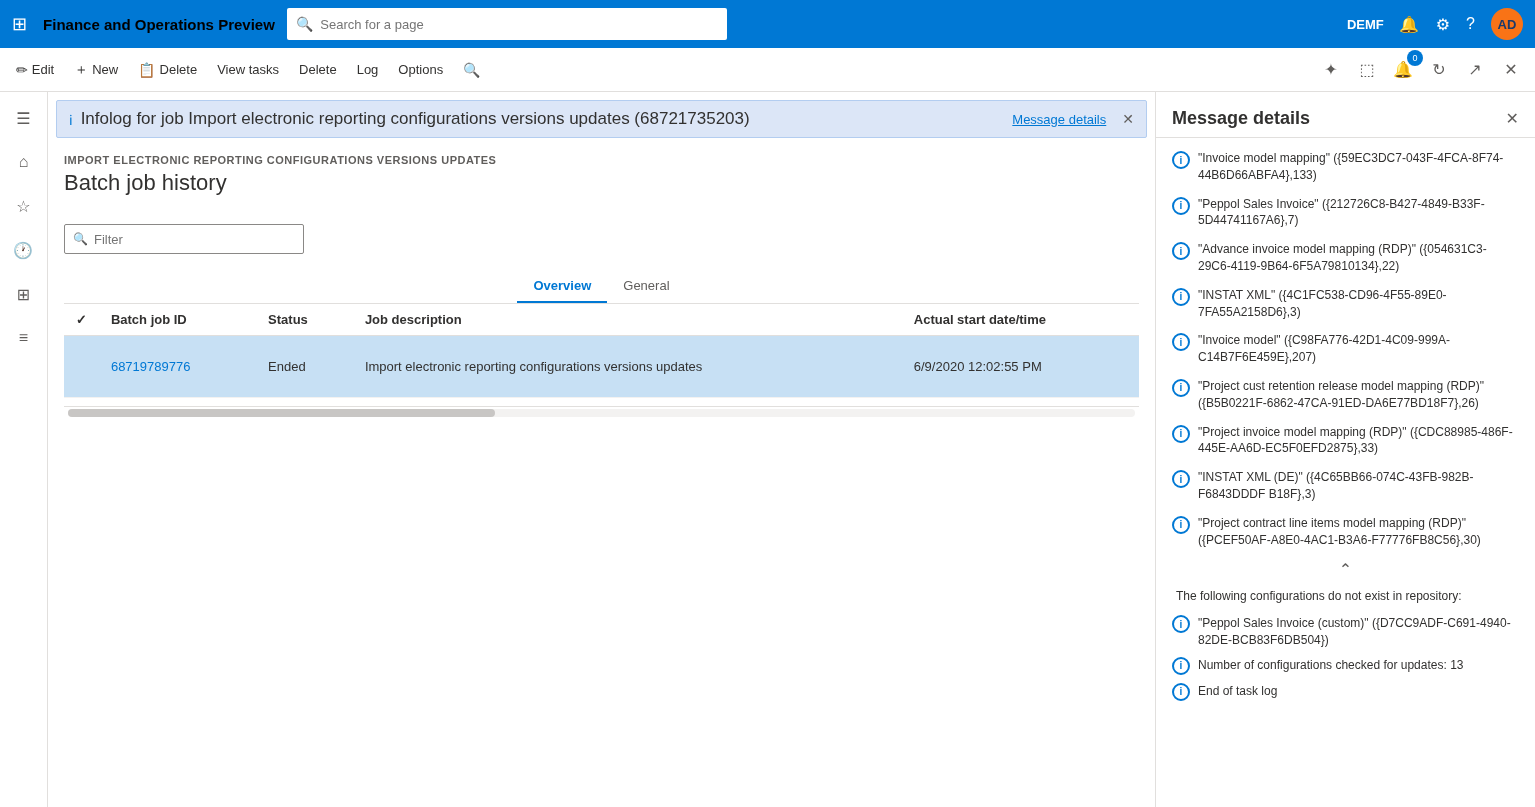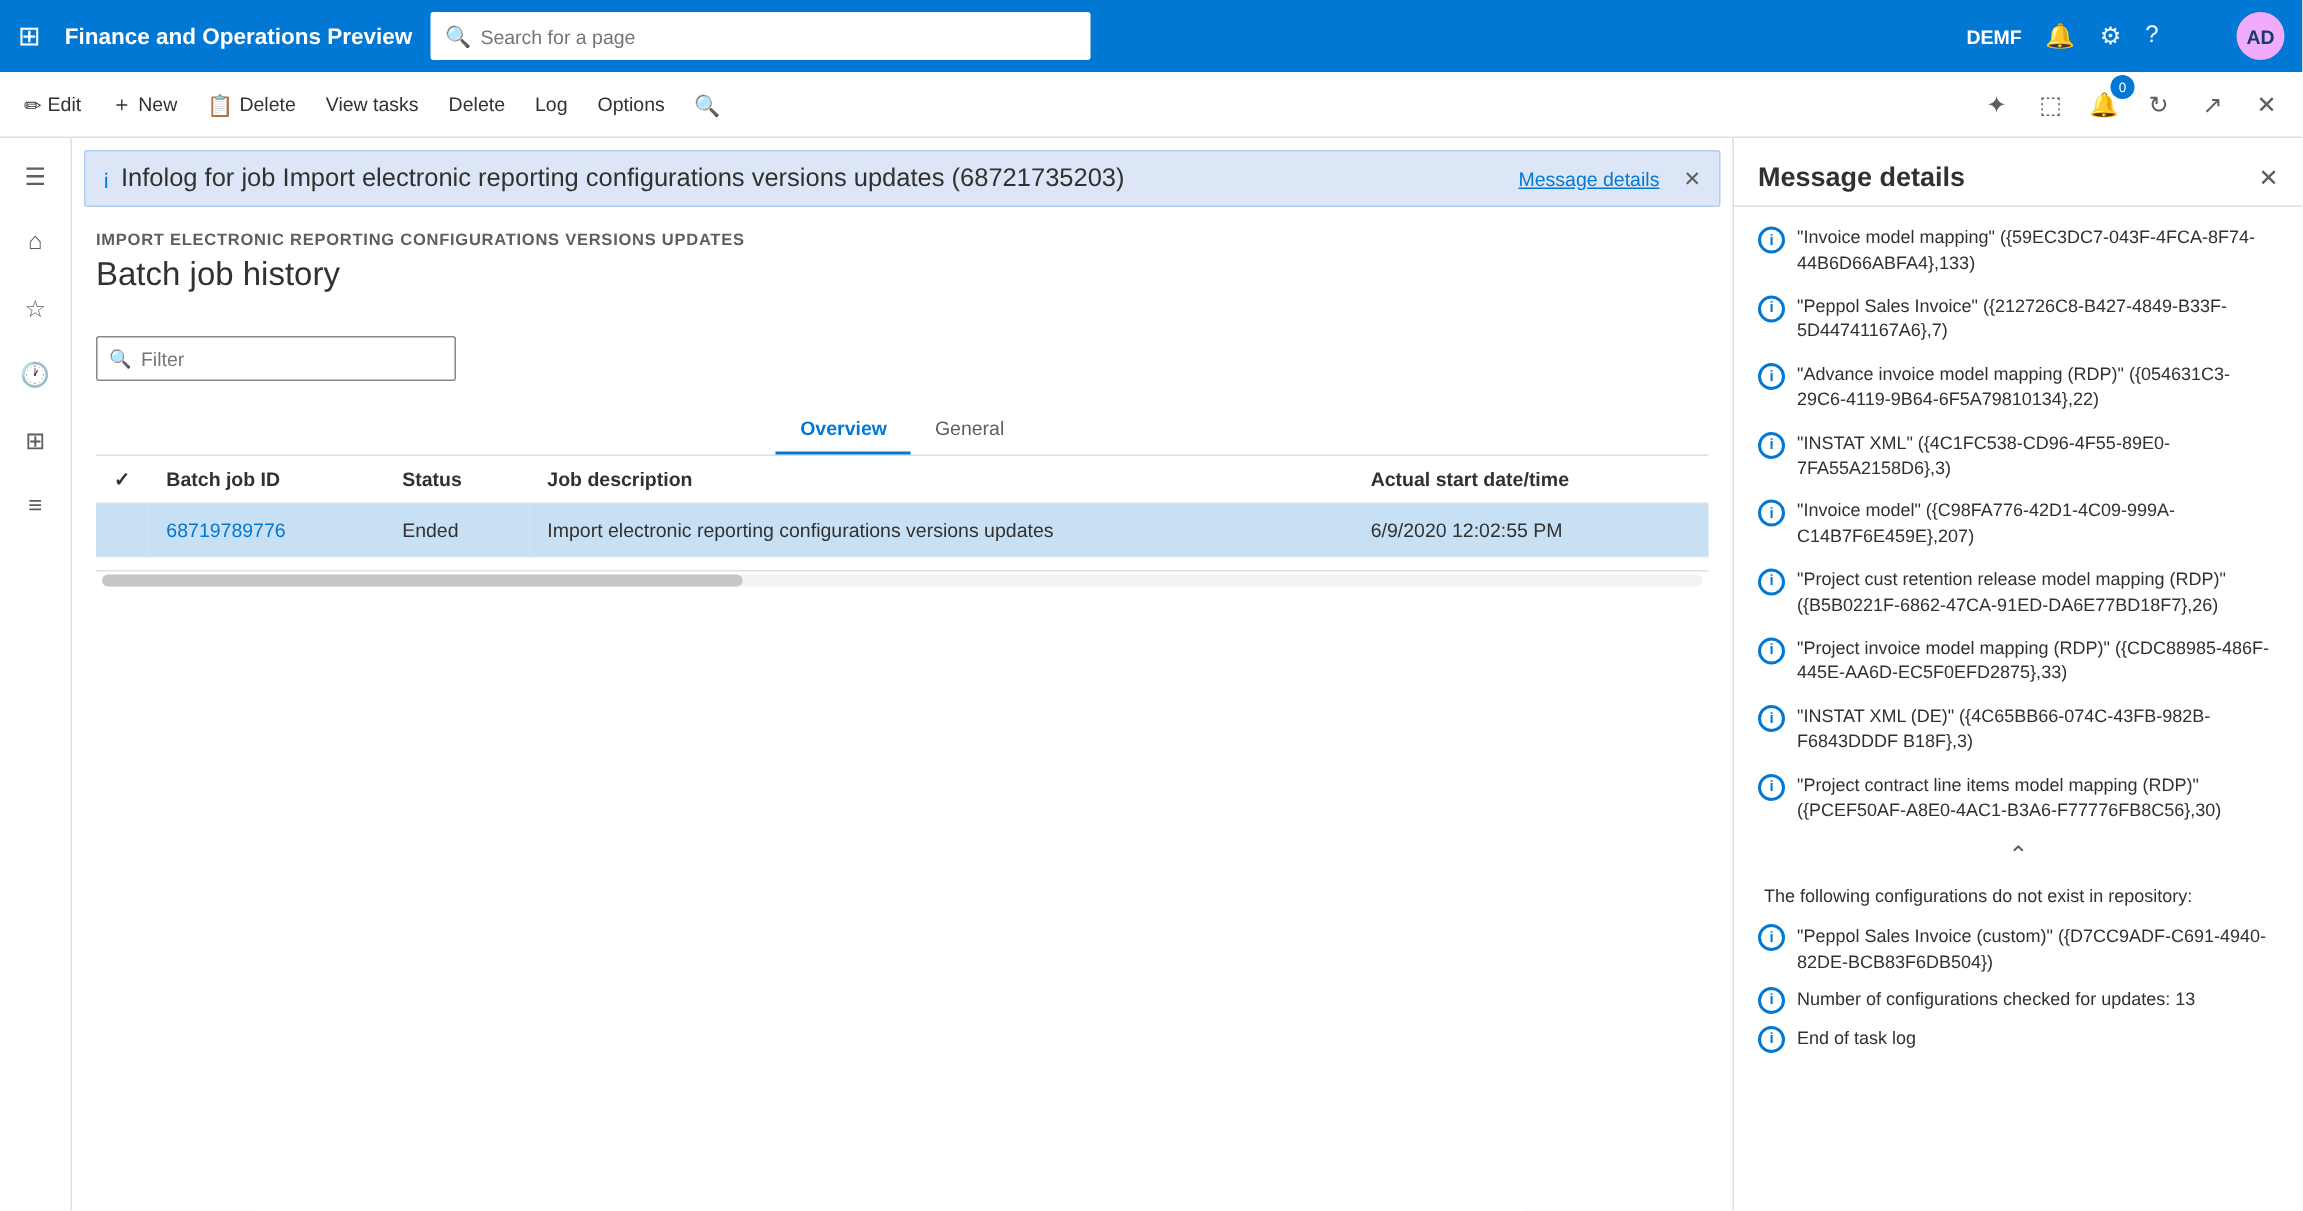--- a/index.html
+++ b/index.html
@@ -11,7 +11,7 @@
       background: #0078d4;
     }
     .nav-grid-icon { color: white; font-size: 18px; cursor: pointer; margin-right: 4px; }
-    .nav-title { color: #ffffff; font-weight: 600; font-size: 15px; white-space: nowrap; }
+    .nav-title { color: #000000; font-weight: 600; font-size: 15px; white-space: nowrap; }
     .nav-search {
       flex: 1; max-width: 440px; display: flex; align-items: center;
       background: white; border-radius: 2px; padding: 0 10px; height: 32px; gap: 6px;

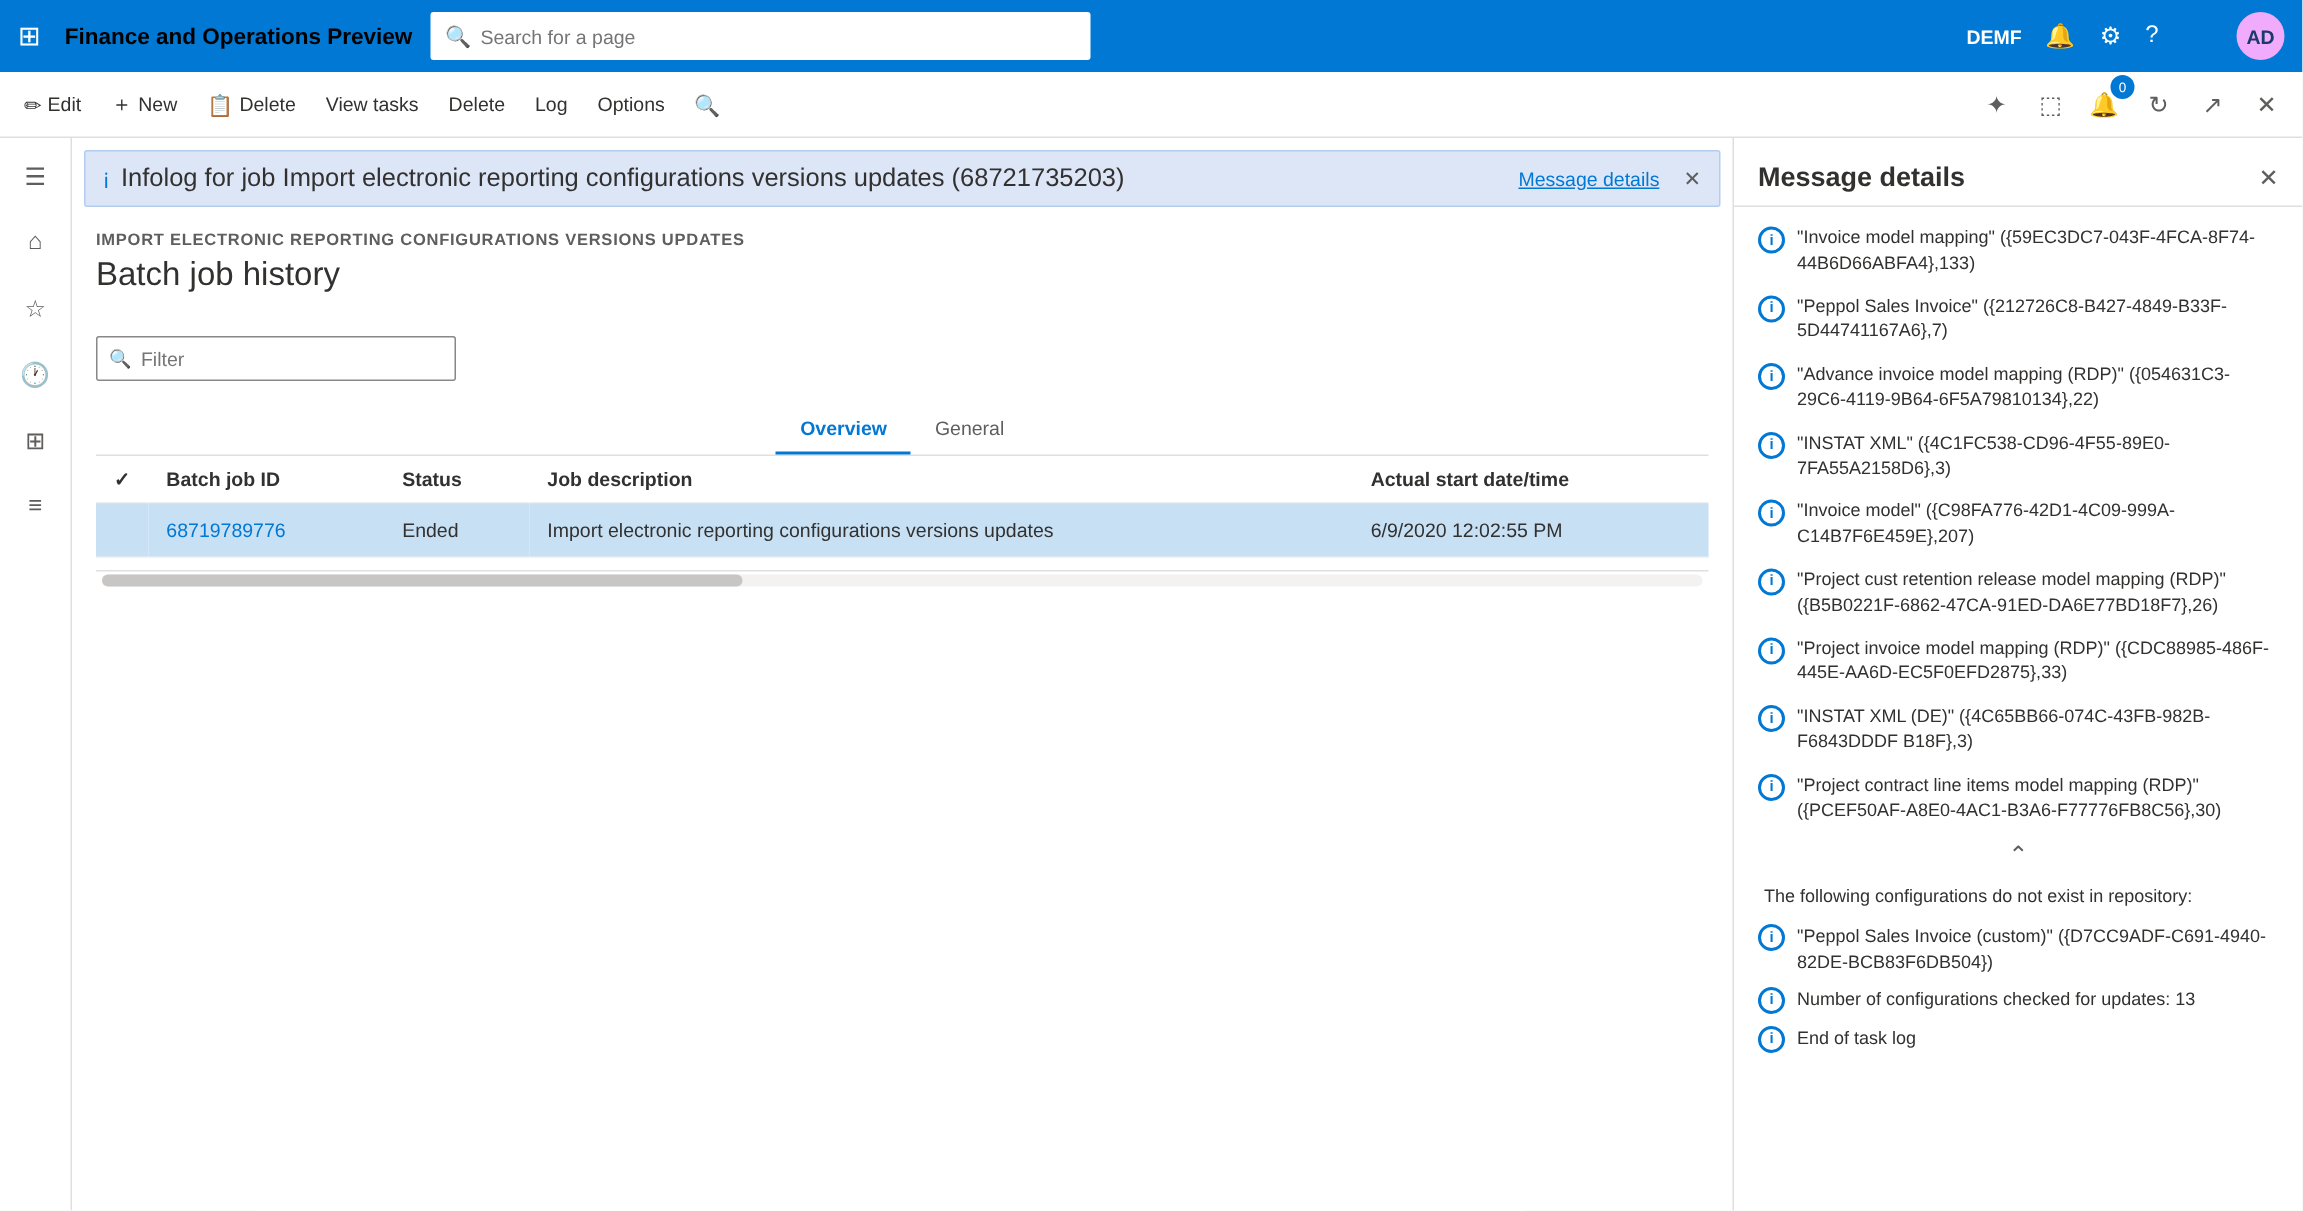--- a/index.html
+++ b/index.html
@@ -22,8 +22,8 @@
     .nav-env { font-size: 13px; font-weight: 600; }
     .nav-icon-btn { cursor: pointer; font-size: 16px; color: white; position: relative; }
     .nav-avatar {
-      width: 32px; height: 32px; border-radius: 50%; background: #f0abfc;
-      display: flex; align-items: center; justify-content: center; font-weight: 700; font-size: 13px; color: #1a3a6b; margin-left: 36px;
+      width: 32px; height: 32px; border-radius: 50%; background: #f97316;
+      display: flex; align-items: center; justify-content: center; font-weight: 700; font-size: 13px; color: #1a3a6b;
     }
 
     

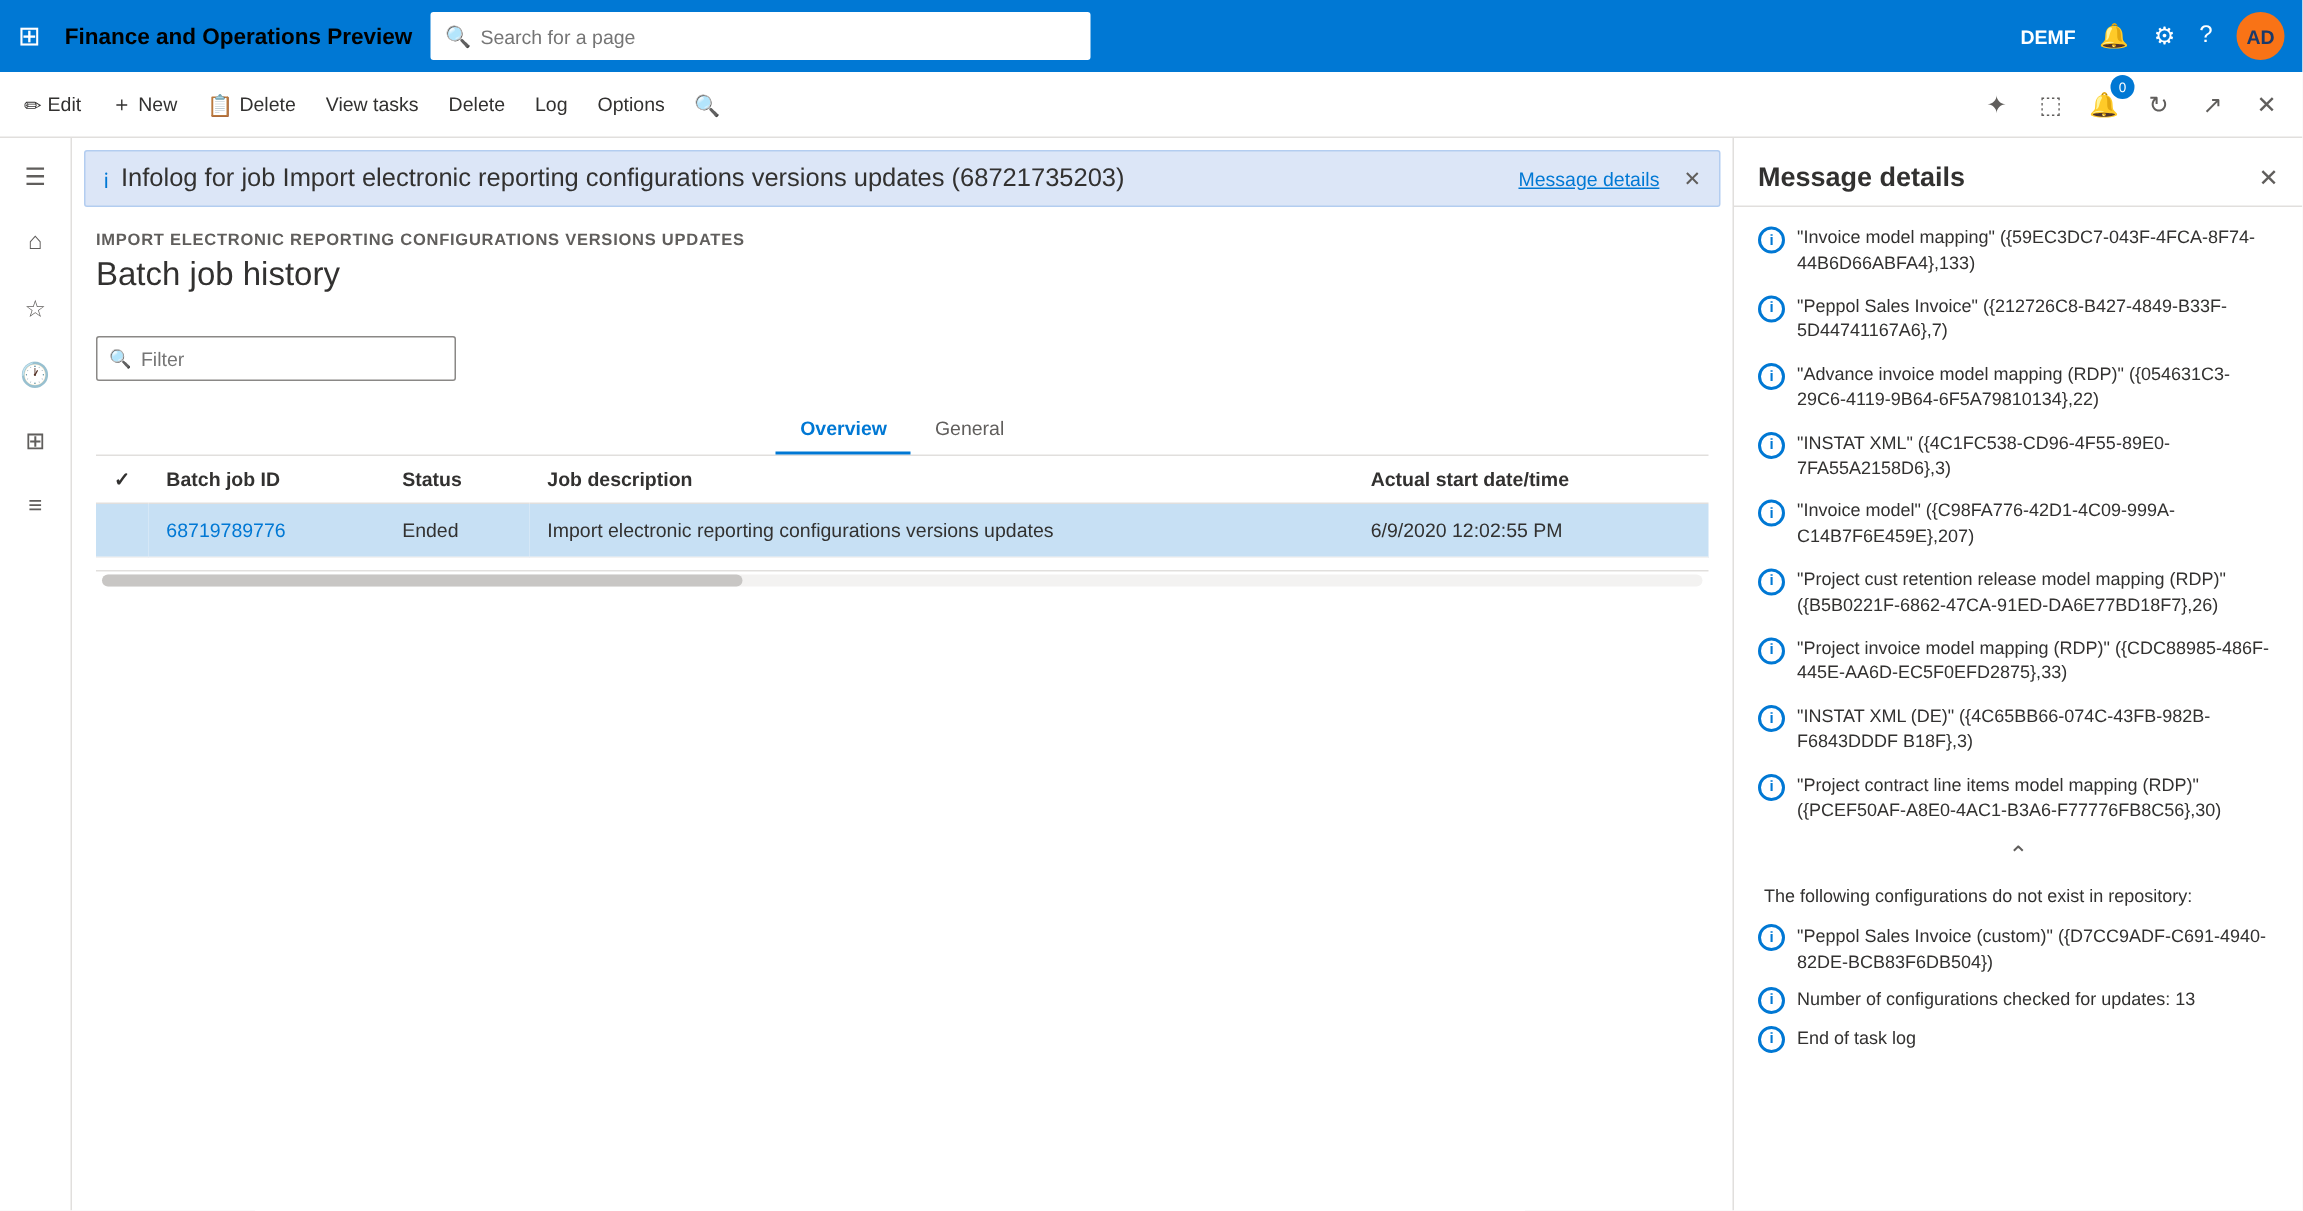--- a/index.html
+++ b/index.html
@@ -105,7 +105,7 @@
       border-bottom: 1px solid #e1dfdd; background: white;
     }
     .th-check { width: 30px; }
-    td { padding: 10px 12px; font-size: 13px; color: #323130; border-bottom: 1px solid #f3f2f1; }
+    td { padding: 23px 12px; font-size: 13px; color: #323130; border-bottom: 1px solid #f3f2f1; }
     tr.selected td { background: #c7e0f4; }
     .batch-id-link { color: #0078d4; text-decoration: none; cursor: pointer; }
 

